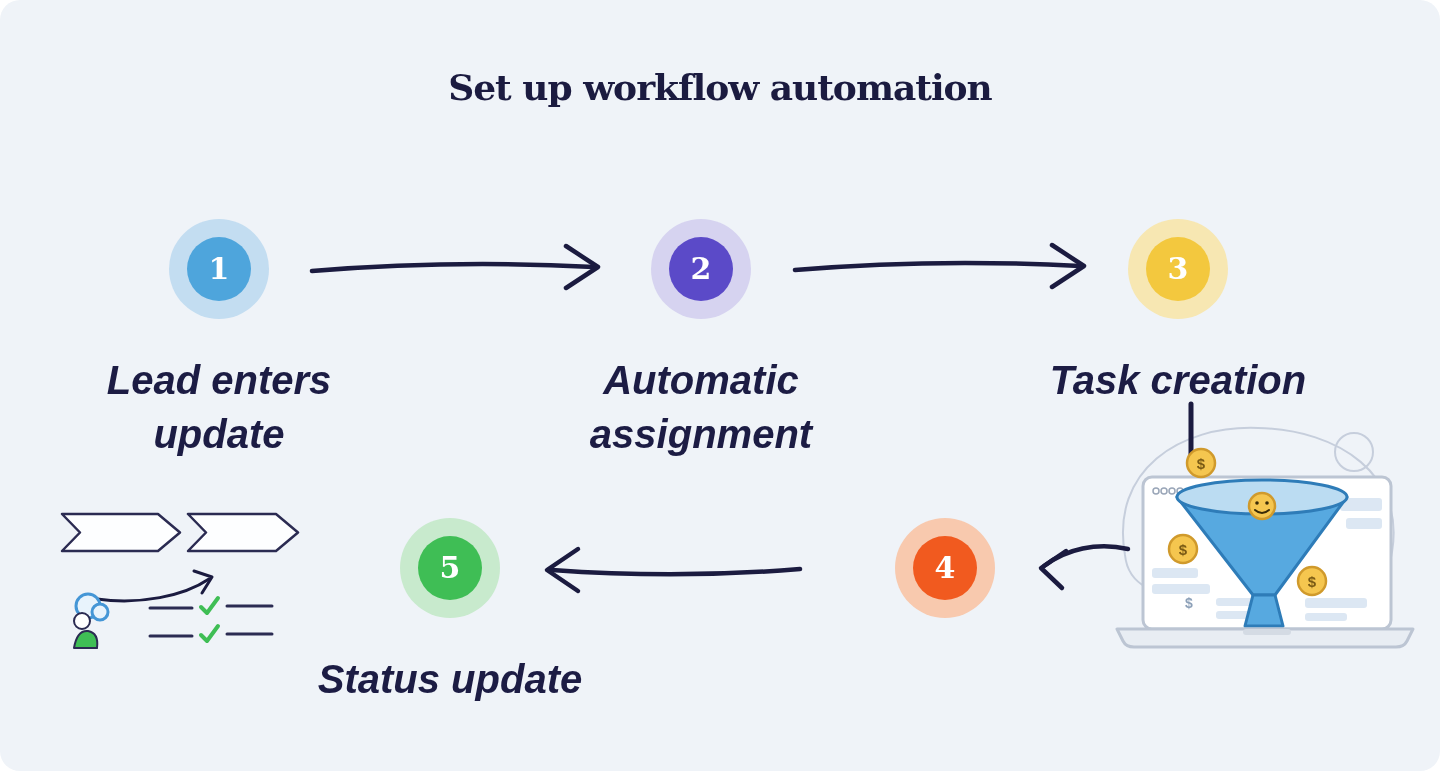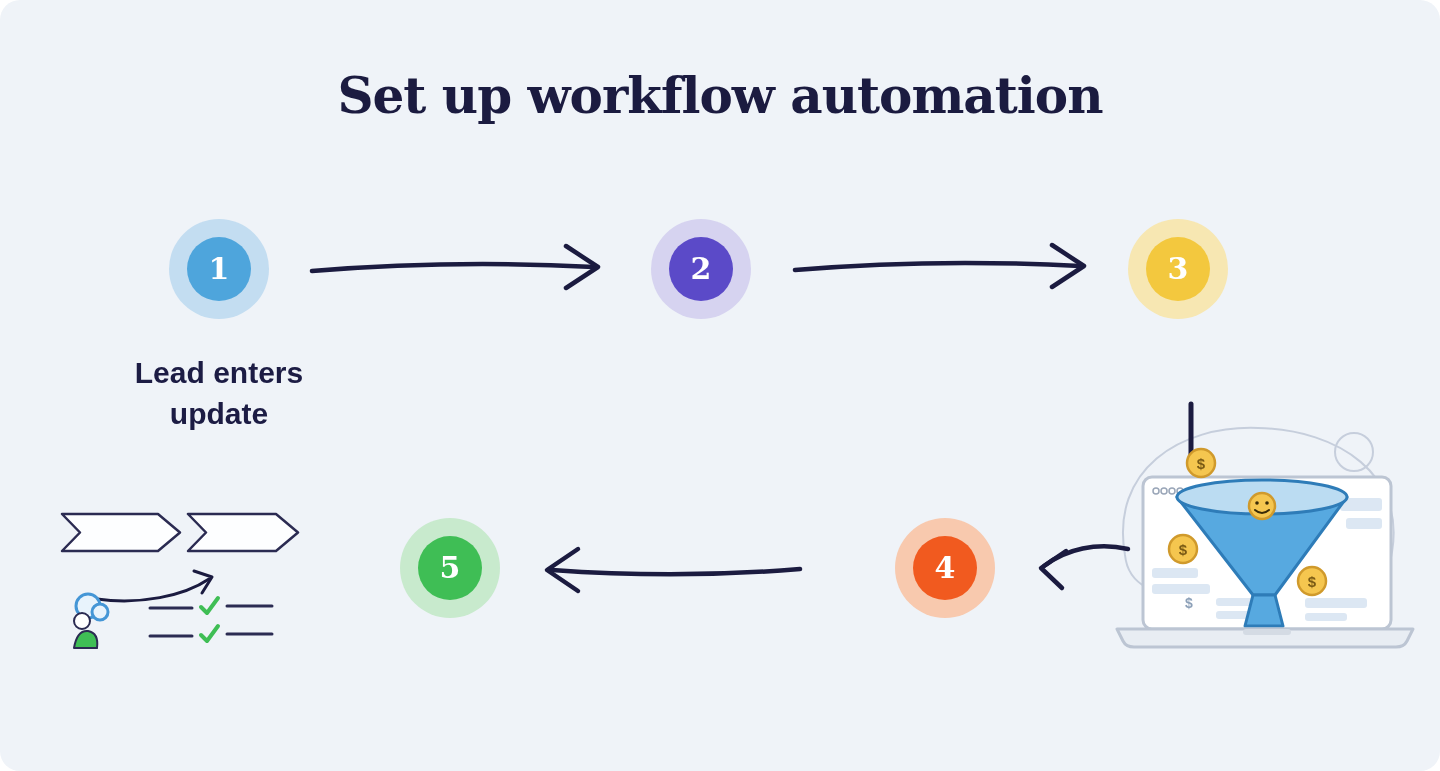--- a/index.html
+++ b/index.html
@@ -15,7 +15,7 @@
     position:absolute;top:66px;left:0;width:100%;margin:0;
     text-align:center;
     font-family:"DejaVu Serif",serif;
-    font-weight:700;font-size:50px;letter-spacing:-1px;
+    font-weight:700;font-size:36px;letter-spacing:-1px;
     color:#1B1B40;
   }
   .step{

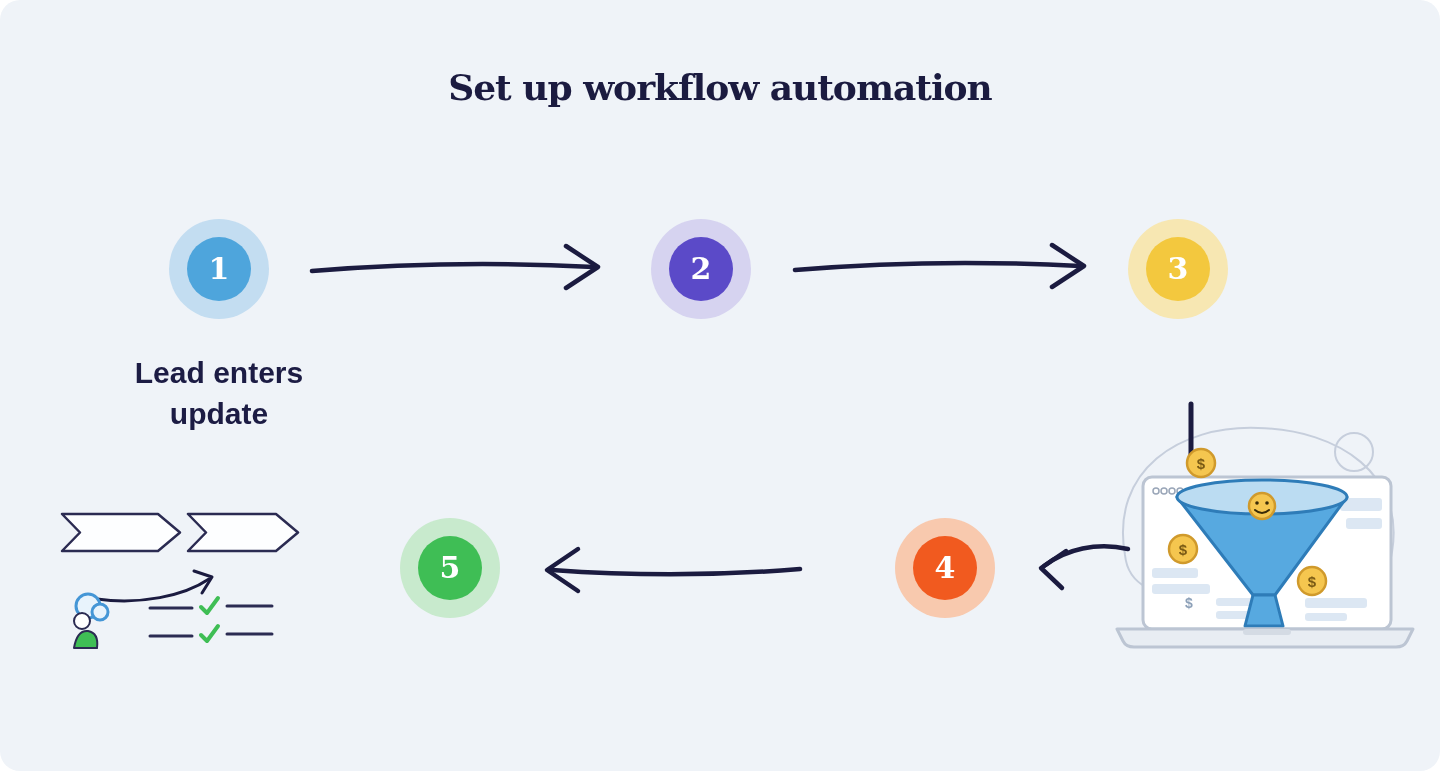--- a/index.html
+++ b/index.html
@@ -37,8 +37,8 @@
   }
   .step-label{
     margin-top:34px;
-    font-size:30px;font-weight:700;line-height:1.36;
-    color:#1C1C44;text-align:center;white-space:nowrap;
+    font-size:40px;font-weight:700;line-height:1.36;
+    color:#1C1C44;text-align:center;white-space:nowrap;font-style:italic;
   }
   .overlay{
     position:absolute;left:0;top:0;width:1440px;height:771px;

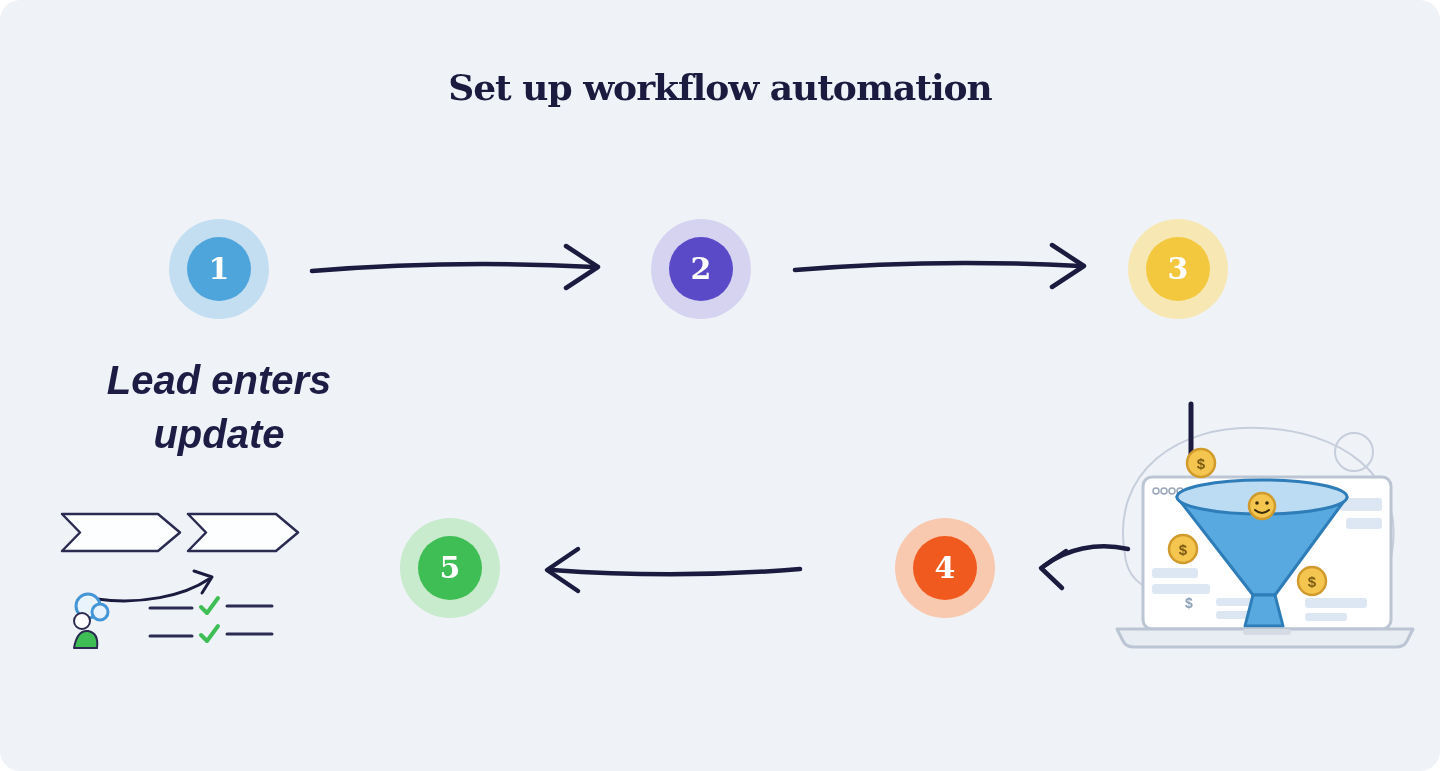--- a/index.html
+++ b/index.html
@@ -70,6 +70,10 @@
         <span>2</span>
       </div>
     </div>
+    <div class="step-label">
+      <span>Automatic</span><br>
+      <span>assignment</span>
+    </div>
   </div>
 
   <div class="step" style="left:1018px;top:219px;">

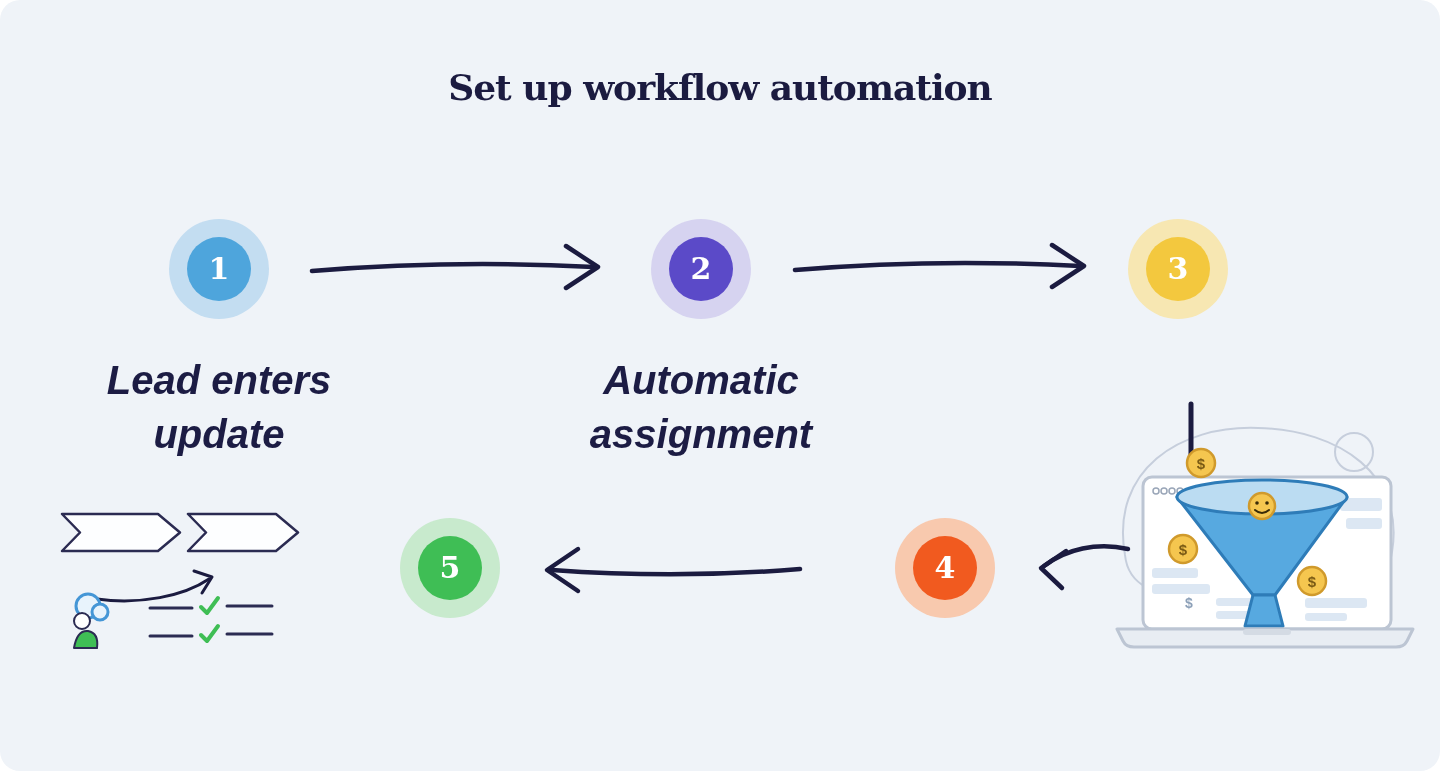--- a/index.html
+++ b/index.html
@@ -82,6 +82,9 @@
         <span>3</span>
       </div>
     </div>
+    <div class="step-label">
+      <span>Task creation</span>
+    </div>
   </div>
 
   <div class="step" style="left:290px;top:518px;">

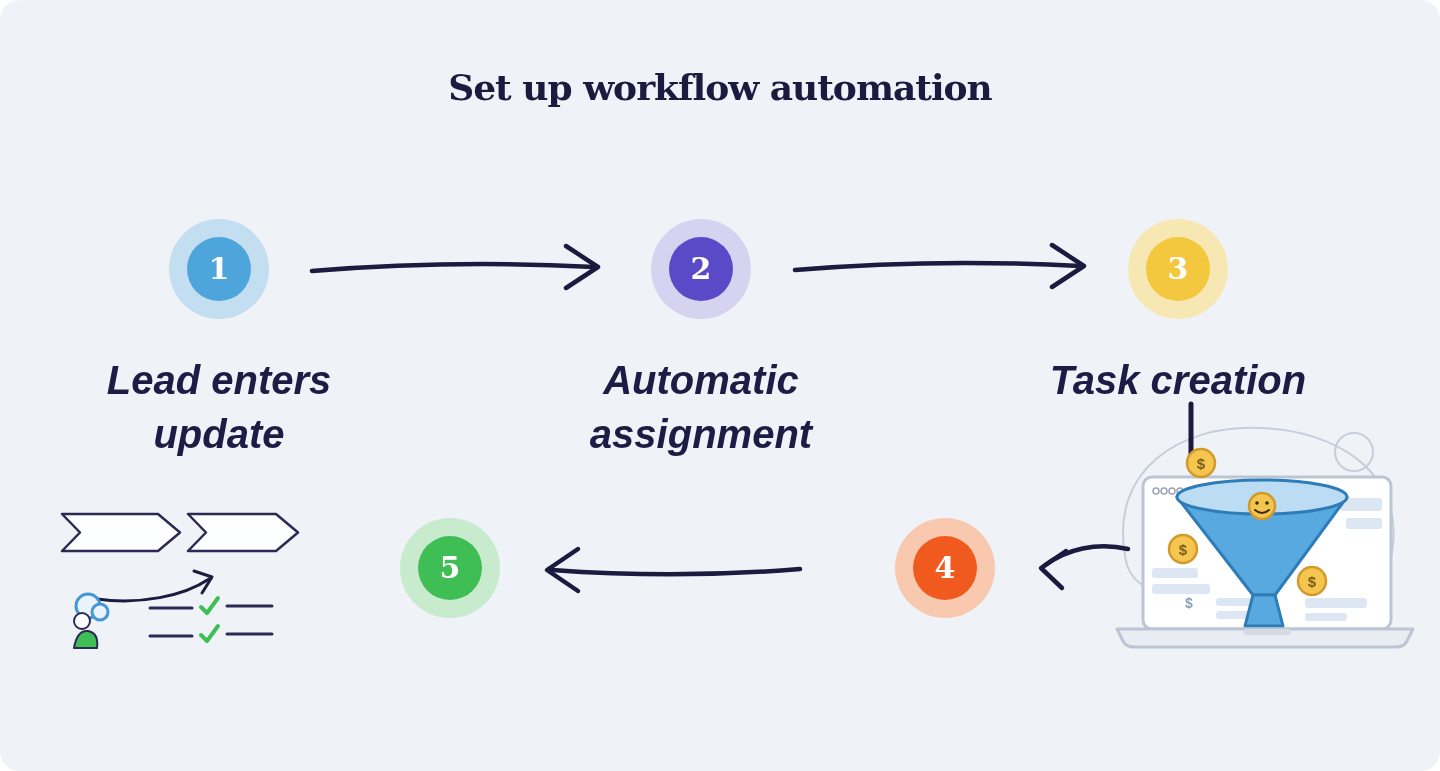--- a/index.html
+++ b/index.html
@@ -93,6 +93,9 @@
         <span>5</span>
       </div>
     </div>
+    <div class="step-label">
+      <span>Status update</span>
+    </div>
   </div>
 
   <div class="step" style="left:785px;top:518px;">

